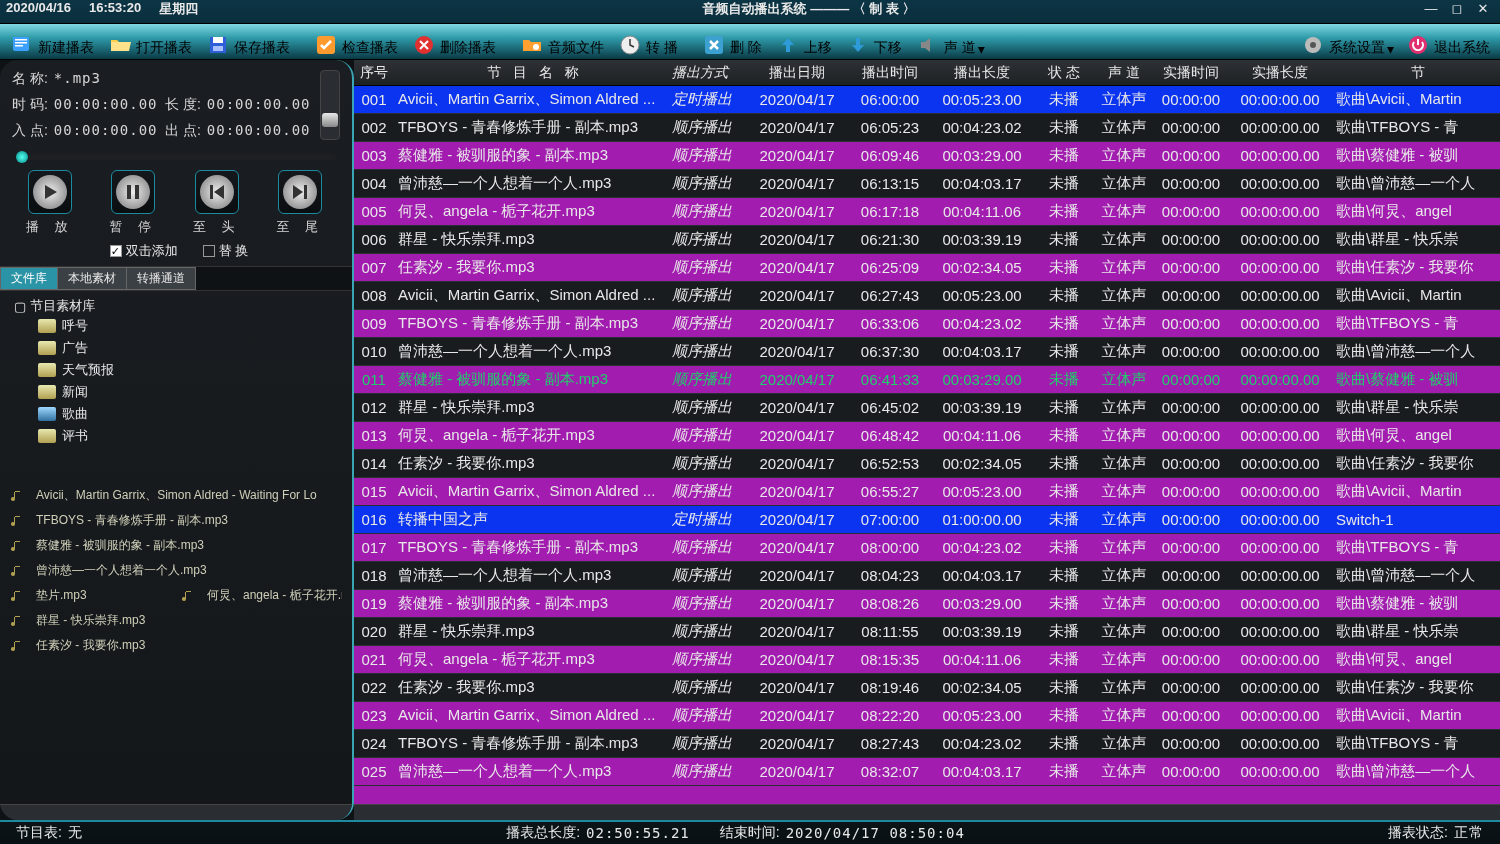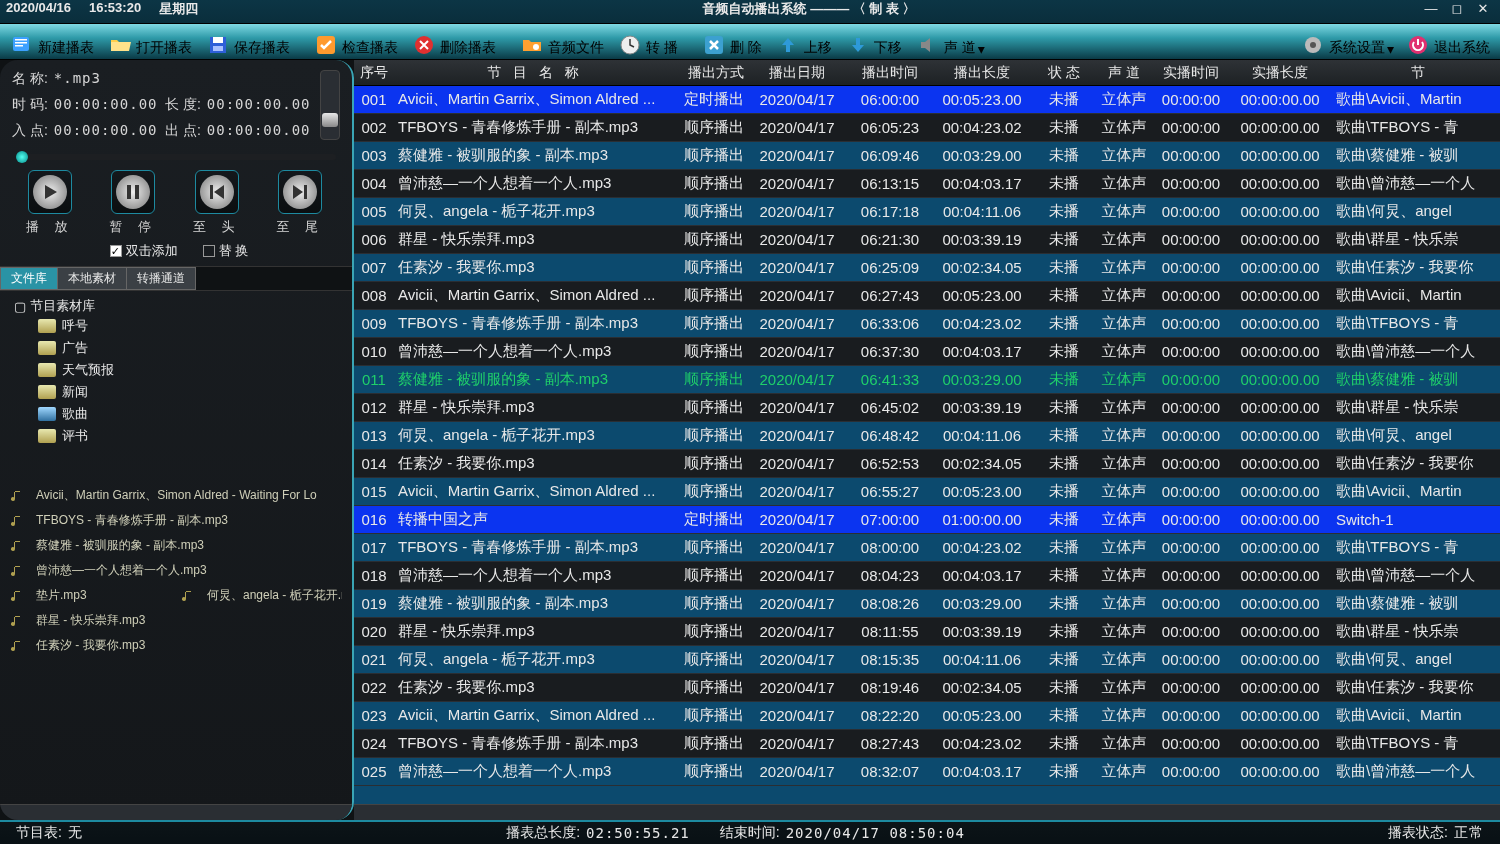--- a/index.html
+++ b/index.html
@@ -105,7 +105,7 @@
   .hscroll { height:16px; background:#2a2e33; border-top:1px solid #444; }
 
   
-  .right { flex:1; display:flex; flex-direction:column; background:#0c4a6e; overflow:hidden; }
+  .right { flex:1; display:flex; flex-direction:column; background:#a21caf; overflow:hidden; }
   .pl-head { display:flex; background:linear-gradient(#2e3236,#1d2124); height:26px; align-items:center; font-size:14px; color:#e8e8e8; border-bottom:1px solid #000; }
   .pl-body-wrap { flex:1; overflow:auto; }
   .pl-body { }

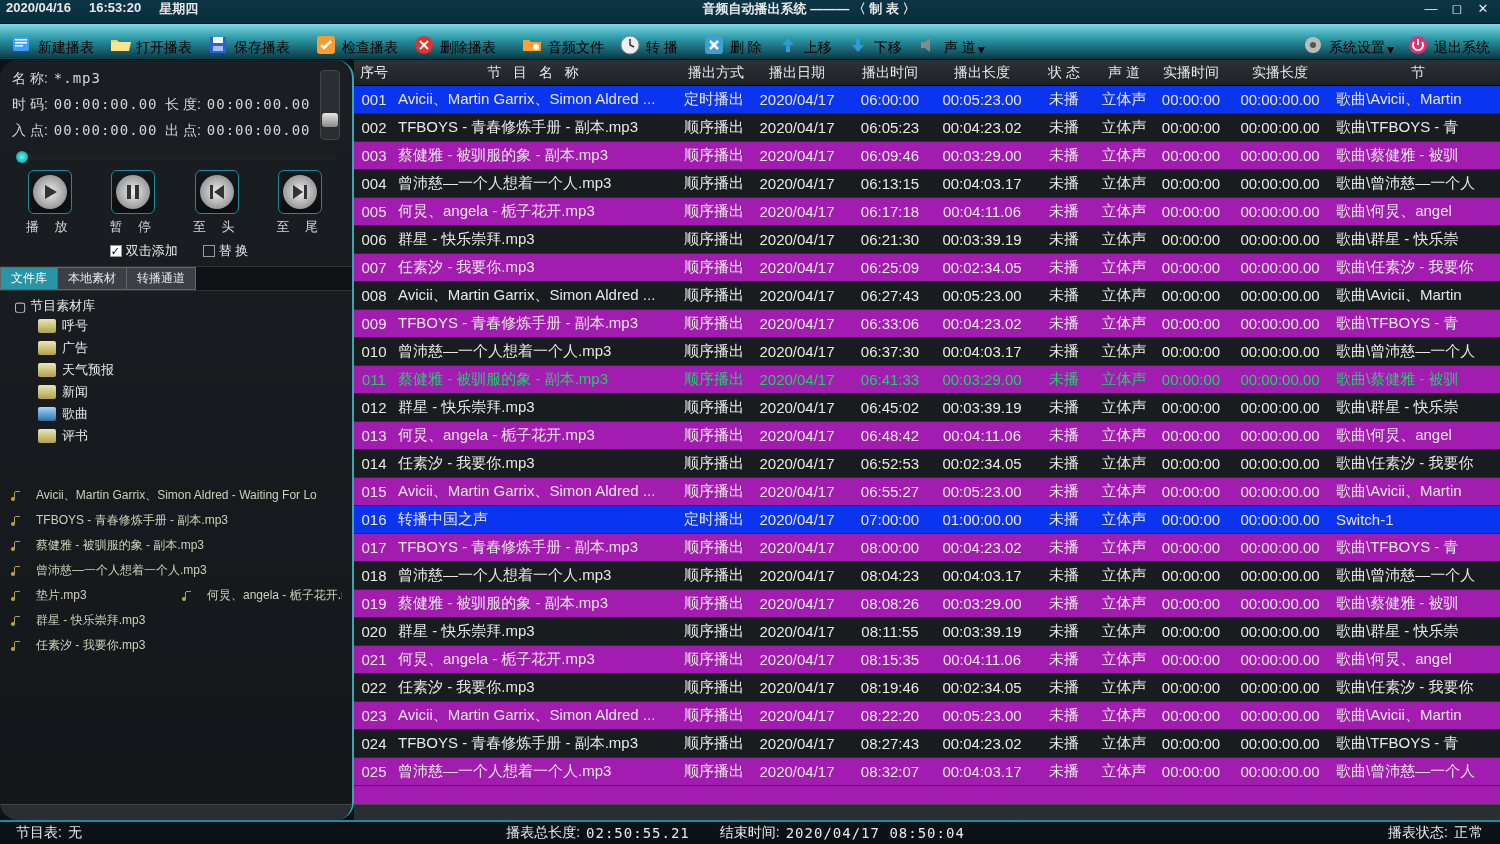--- a/index.html
+++ b/index.html
@@ -115,7 +115,7 @@
   .plrow.hl { color:#1fcf6a; }
   .c-seq { width:40px; text-align:center; flex:0 0 auto; }
   .c-name { width:278px; padding-left:4px; overflow:hidden; white-space:nowrap; text-overflow:ellipsis; flex:0 0 auto; }
-  .c-mode { width:72px; text-align:right; flex:0 0 auto; }
+  .c-mode { width:72px; text-align:left; flex:0 0 auto;font-style:italic; }
   .c-date { width:106px; text-align:center; flex:0 0 auto; }
   .c-time { width:80px; text-align:center; flex:0 0 auto; }
   .c-len  { width:104px; text-align:center; flex:0 0 auto; }

